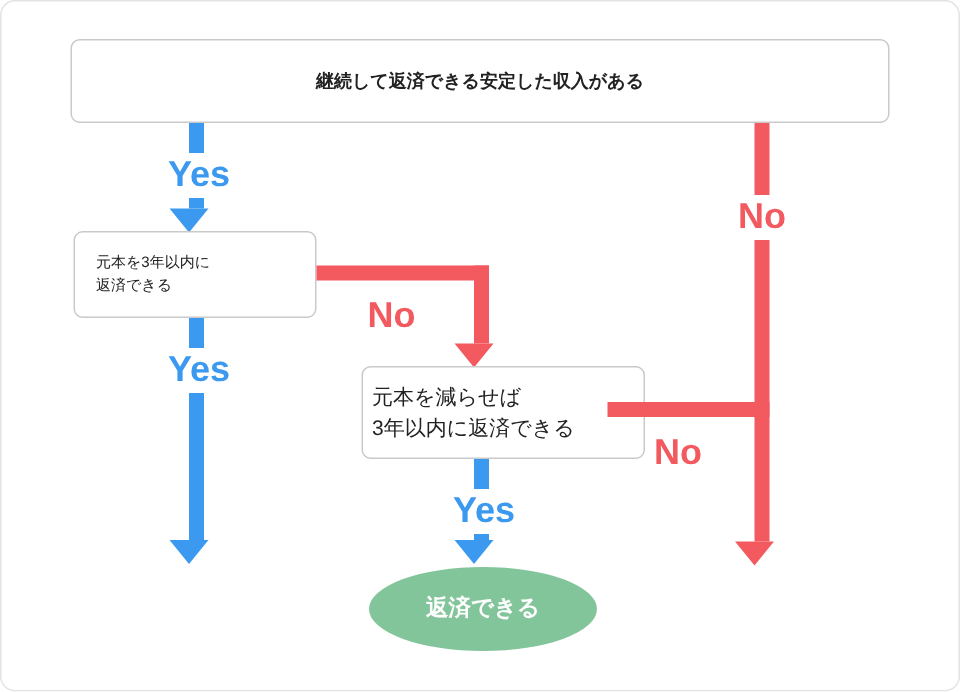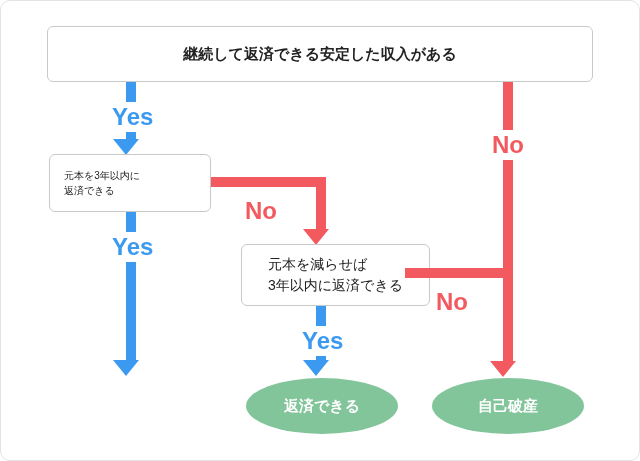--- a/index.html
+++ b/index.html
@@ -29,7 +29,7 @@
   .top-box {
     left: 46px; top: 25px; width: 546px; height: 56px;
     align-items: center;
-    font-size: 15px;
+    font-size: 12px;
     font-weight: bold;
   }
   .box2 {

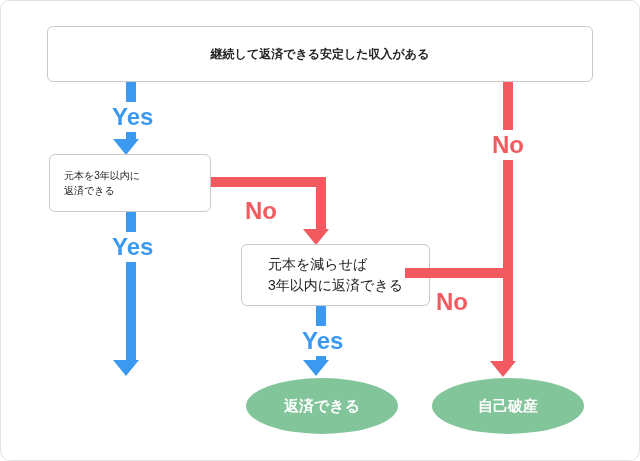--- a/index.html
+++ b/index.html
@@ -40,7 +40,7 @@
   }
   .box3 {
     left: 240px; top: 243px; width: 189px; height: 62px;
-    padding-left: 26px;
+    padding-left: 6px;
     font-size: 14px;
     line-height: 1.5;
   }

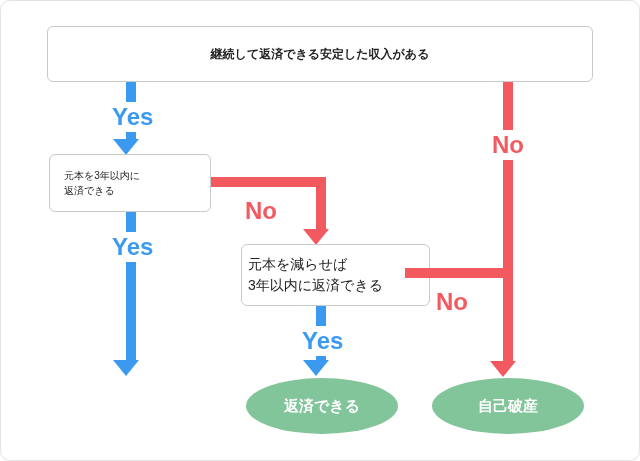--- a/index.html
+++ b/index.html
@@ -141,9 +141,6 @@
     <span class="line">返済できる</span>
   </div>
 
-  <div class="oval oval-3">
-    <span class="line">自己破産</span>
-  </div>
 
 </div>
 

